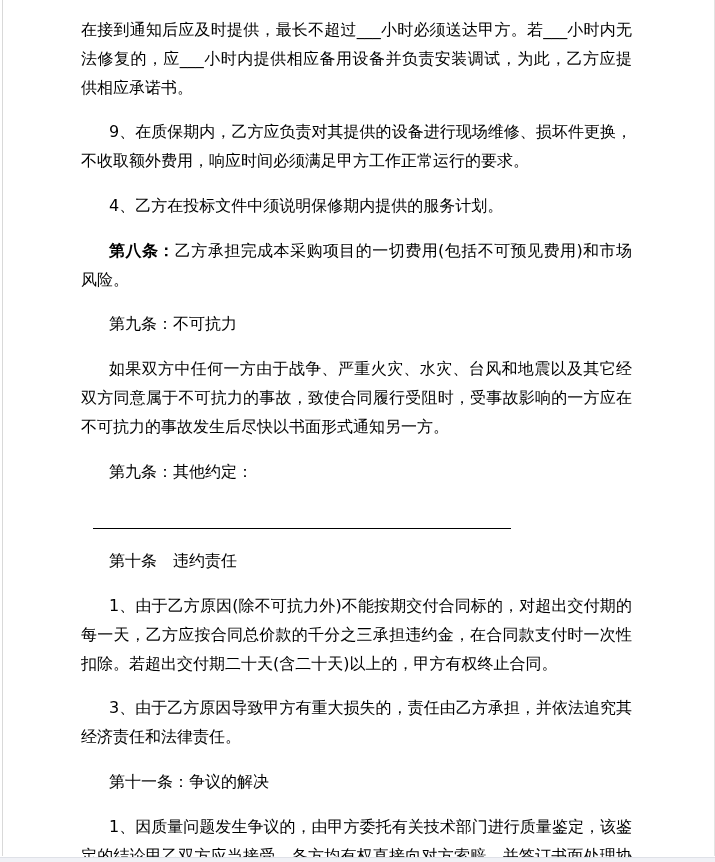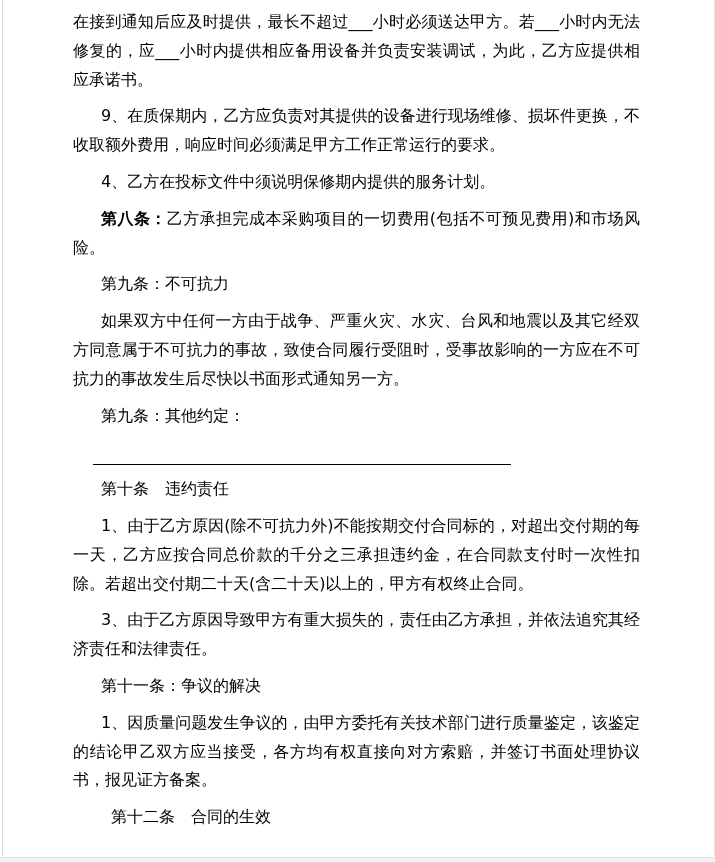--- a/index.html
+++ b/index.html
@@ -57,7 +57,7 @@
     letter-spacing: 0;
   }
   p.para {
-    margin: 8px;
+    margin: 16px;
     padding: 0;
     text-indent: 28px;
   }

